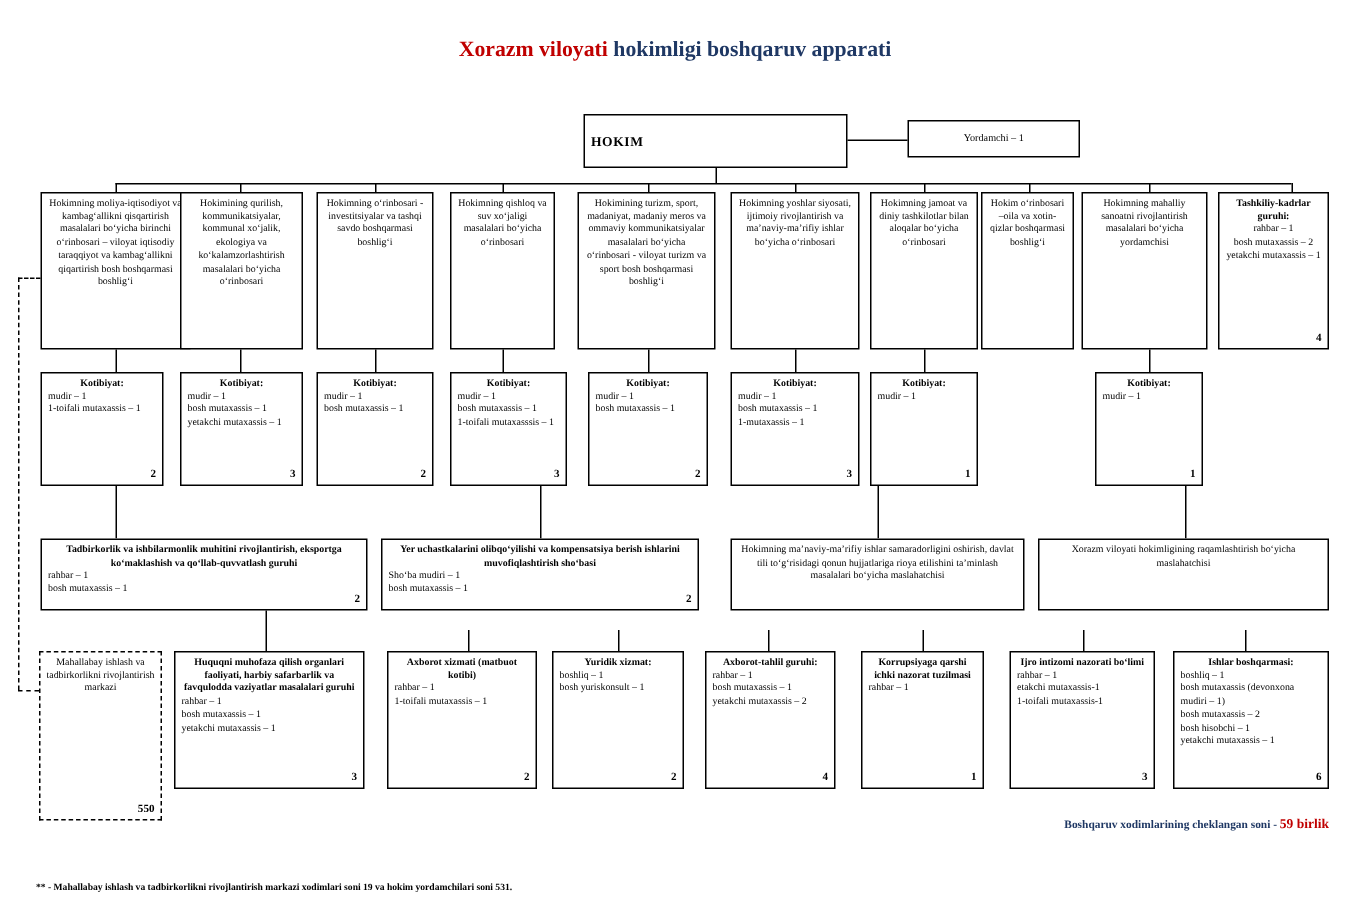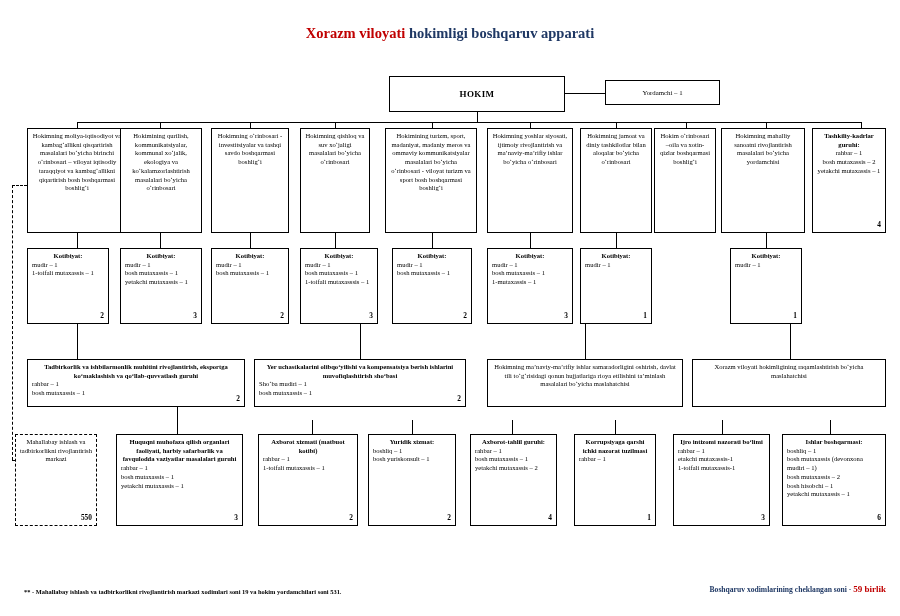--- a/index.html
+++ b/index.html
@@ -41,7 +41,7 @@
   }
 
   .hokim-box {
-    display: flex; align-items: center; justify-content: center;
+    display: flex; align-items: center; 
     font-size: 9px; font-weight: bold; letter-spacing: .4px; font-family: Liberation Serif, serif;
   }
   .yordamchi-box {

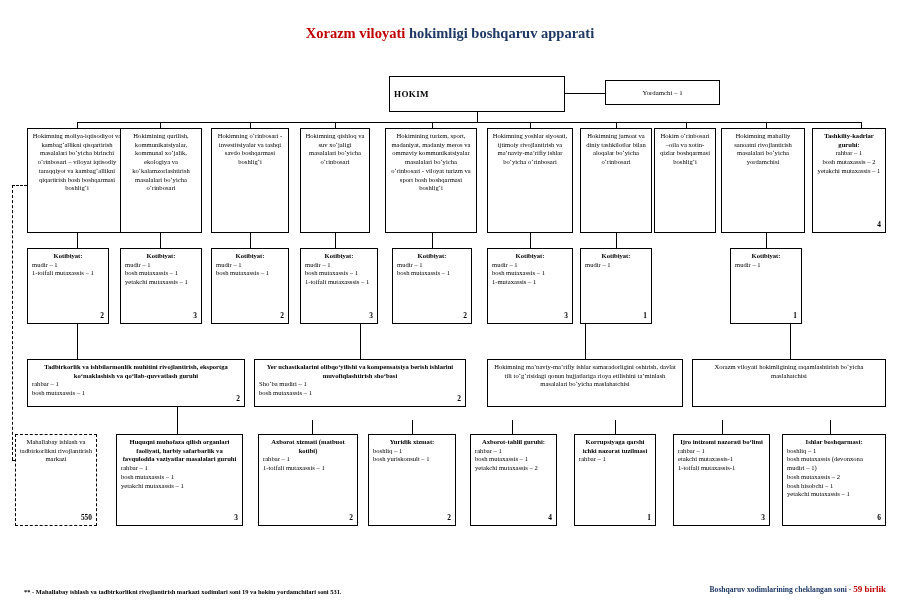--- a/index.html
+++ b/index.html
@@ -241,7 +241,7 @@
   <div class="ln lnv" style="left:722px; top:420px; height:14px;"></div>
   <div class="ln lnv" style="left:830px; top:420px; height:14px;"></div>
 
-  <div class="box dashed" style="left:15px; top:434px; width:82px; height:92px;">
+  <div class="box dashed" style="left:26px; top:434px; width:82px; height:113px;">
     <div class="ctr">Mahallabay ishlash va tadbirkorlikni rivojlantirish markazi</div>
     <span class="count">550</span>
   </div>

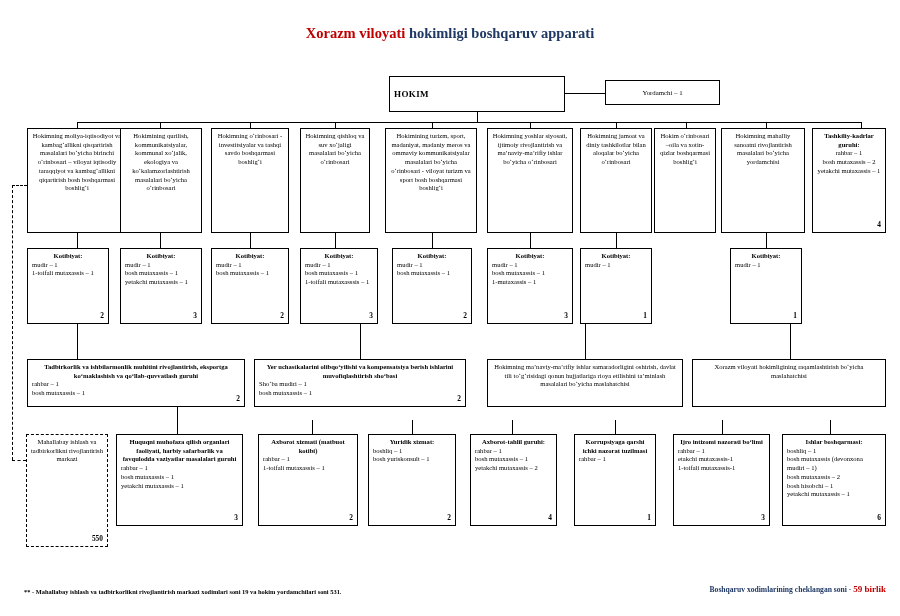--- a/index.html
+++ b/index.html
@@ -58,7 +58,7 @@
 
   
   .foot-right {
-    position: absolute; right: 14px; top: 584px;
+    position: absolute; right: 14px; top: 544px;
     font-size: 7.6px; font-weight: bold; color: #1f3864;
   }
   .foot-right .red { color: #c00000; font-size: 9px; }

